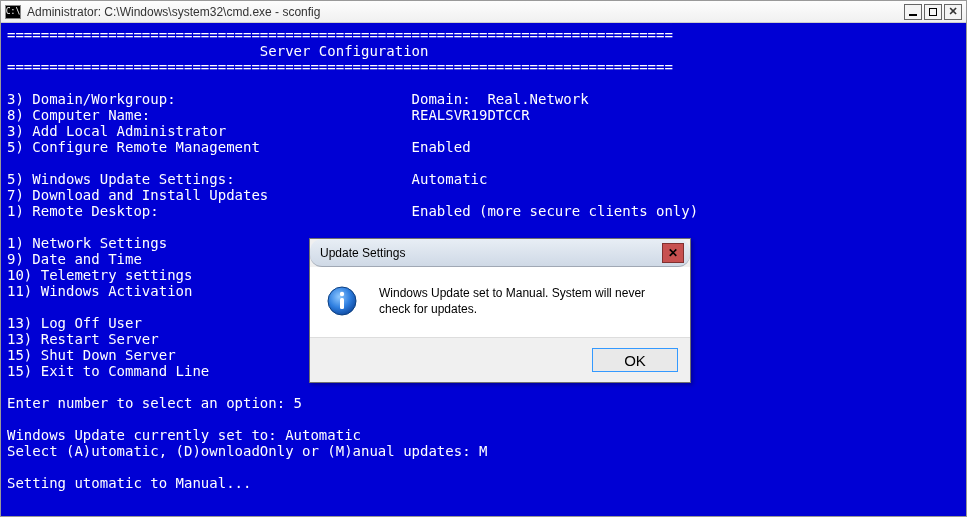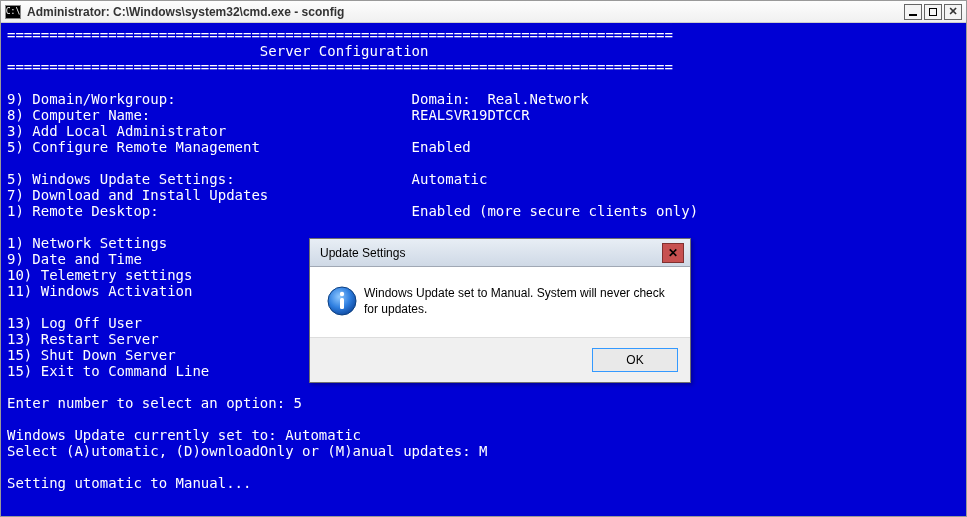--- a/index.html
+++ b/index.html
@@ -44,7 +44,6 @@
   }
   .titlebar .title-text {
     flex: 1;
-    font-weight: bold;
   }
   .titlebar .win-controls {
     display: flex;

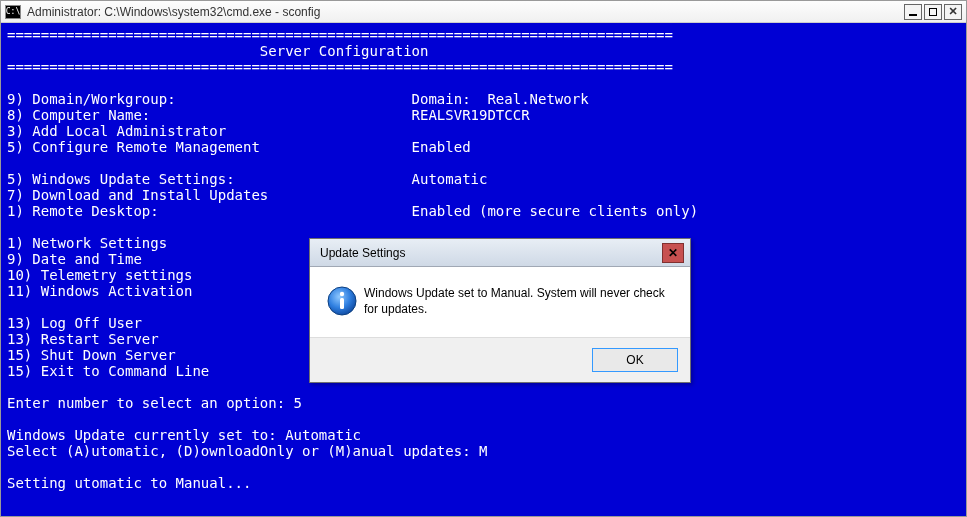--- a/index.html
+++ b/index.html
@@ -188,7 +188,7 @@
 <span>                              Server Configuration</span>
 <span>===============================================================================</span>
 
-<span id="row1">9) Domain/Workgroup:                            Domain:  Real.Network</span>
+<span id="row1">3) Domain/Workgroup:                            Domain:  Real.Network</span>
 <span id="row2">8) Computer Name:                               REALSVR19DTCCR</span>
 <span id="row3">3) Add Local Administrator                      </span>
 <span id="row4">5) Configure Remote Management                  Enabled</span>

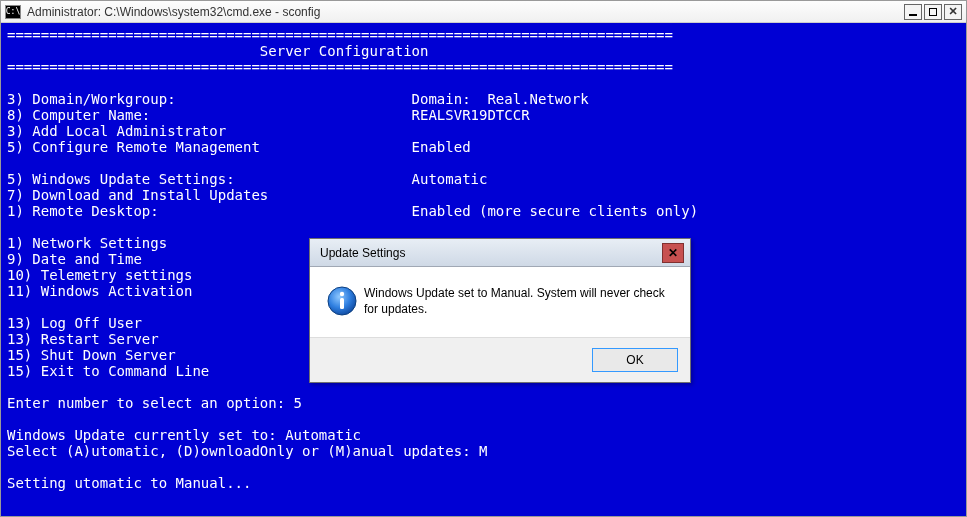--- a/index.html
+++ b/index.html
@@ -108,6 +108,7 @@
     padding: 0 6px 0 10px;
     font-size: 12px;
     color: #000;
+    border-radius: 12px;
   }
   .dialog-titlebar .dlg-title {
     flex: 1;

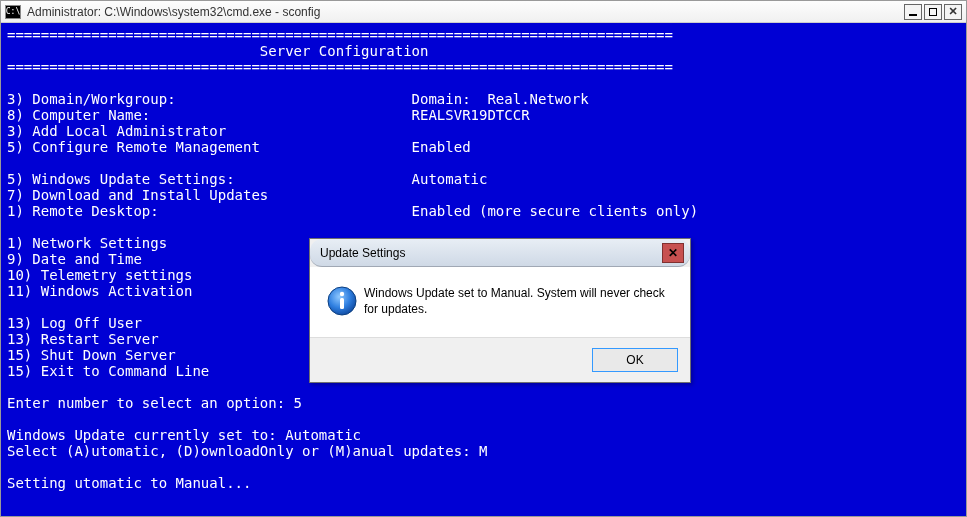--- a/index.html
+++ b/index.html
@@ -131,7 +131,7 @@
     padding: 18px 16px 20px 16px;
     display: flex;
     align-items: flex-start;
-    gap: 6px;
+    gap: 21px;
     border-bottom: 1px solid #ddd;
   }
   .info-icon {

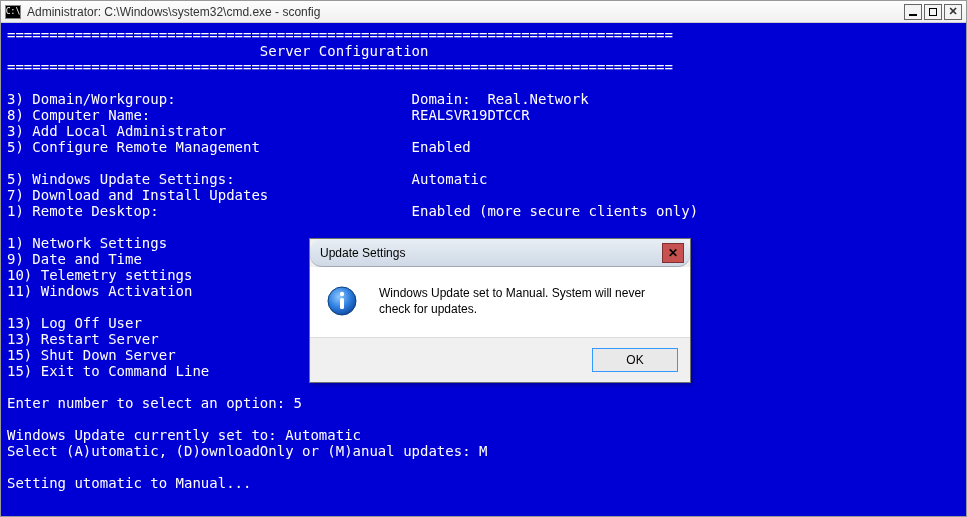--- a/index.html
+++ b/index.html
@@ -157,7 +157,7 @@
     height: 24px;
     background: #e9e9e9;
     border: 1px solid #707070;
-    font-size: 12px;
+    font-size: 15px;
     cursor: pointer;
     outline: 1px solid #3399ff;
     outline-offset: -1px;

